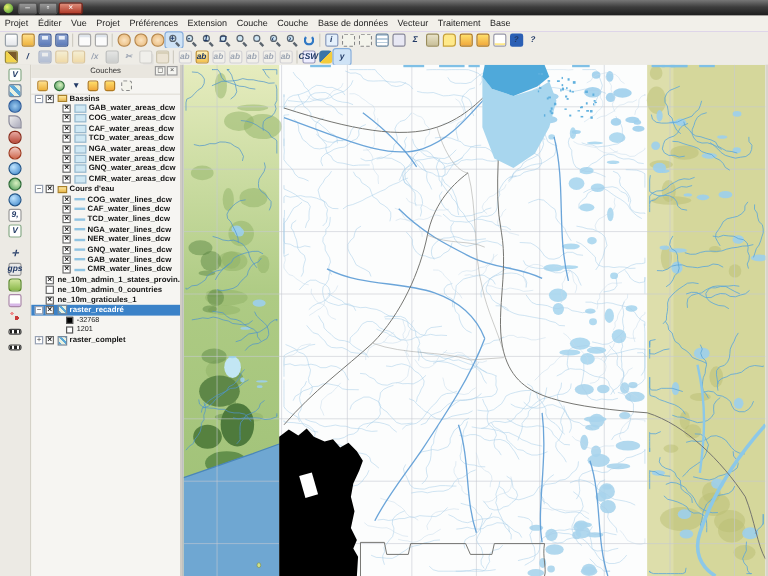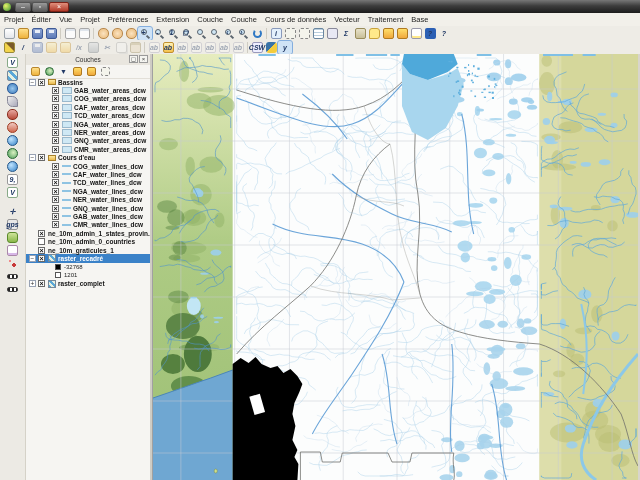--- a/index.html
+++ b/index.html
@@ -150,7 +150,7 @@
     <span class="menu-item">Extension</span>
     <span class="menu-item">Couche</span>
     <span class="menu-item">Couche</span>
-    <span class="menu-item">Cours de données</span>
+    <span class="menu-item">Base de données</span>
     <span class="menu-item">Vecteur</span>
     <span class="menu-item">Traitement</span>
     <span class="menu-item">Base</span>

